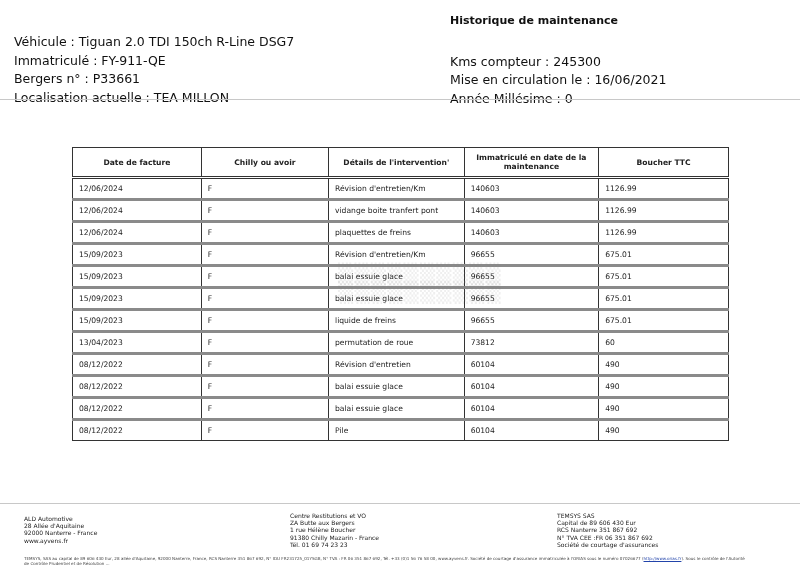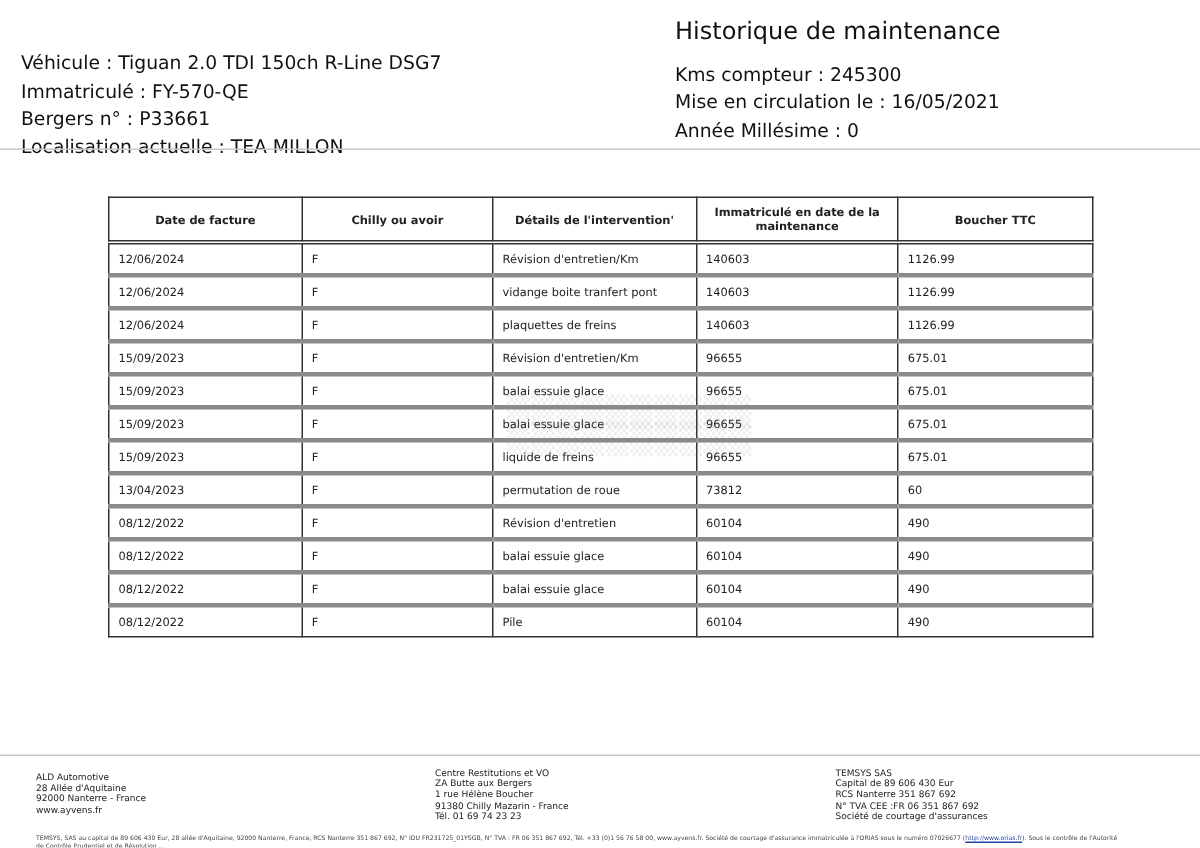--- a/index.html
+++ b/index.html
@@ -7,7 +7,7 @@
   .vehicle-info { position:absolute; left:14px; top:33px; font-size:12.5px; line-height:18.5px; color:#111; }
   .vehicle-info div { white-space:nowrap; }
   .history-block { position:absolute; left:450px; top:12px; font-size:12.5px; line-height:18.5px; color:#111; }
-  .history-title { font-weight:normal; font-size:16px; margin-bottom:10px; }
+  .history-title { font-weight:bold; font-size:11px; margin-bottom:22px; }
   .header-rule { position:absolute; left:0; top:99px; width:800px; height:0; border-top:1px solid #c8c8c8; }
   .footer-rule { position:absolute; left:0; top:503px; width:800px; height:0; border-top:1px solid #c8c8c8; }
 

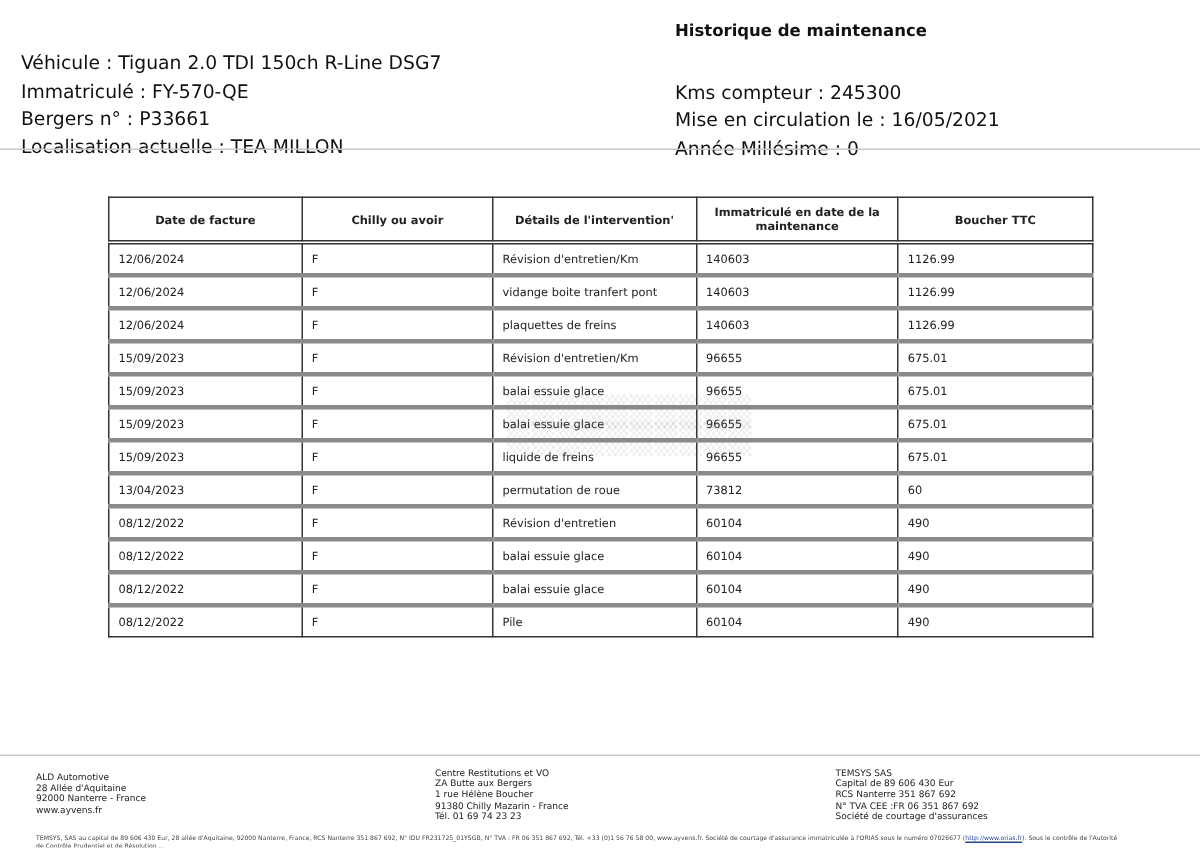--- a/index.html
+++ b/index.html
@@ -29,7 +29,7 @@
 
 <div class="vehicle-info">
   <div>Véhicule : Tiguan 2.0 TDI 150ch R-Line DSG7</div>
-  <div>Immatriculé : FY-570-QE</div>
+  <div>Immatriculé : FY-911-QE</div>
   <div>Bergers n° : P33661</div>
   <div>Localisation actuelle : TEA MILLON</div>
 </div>

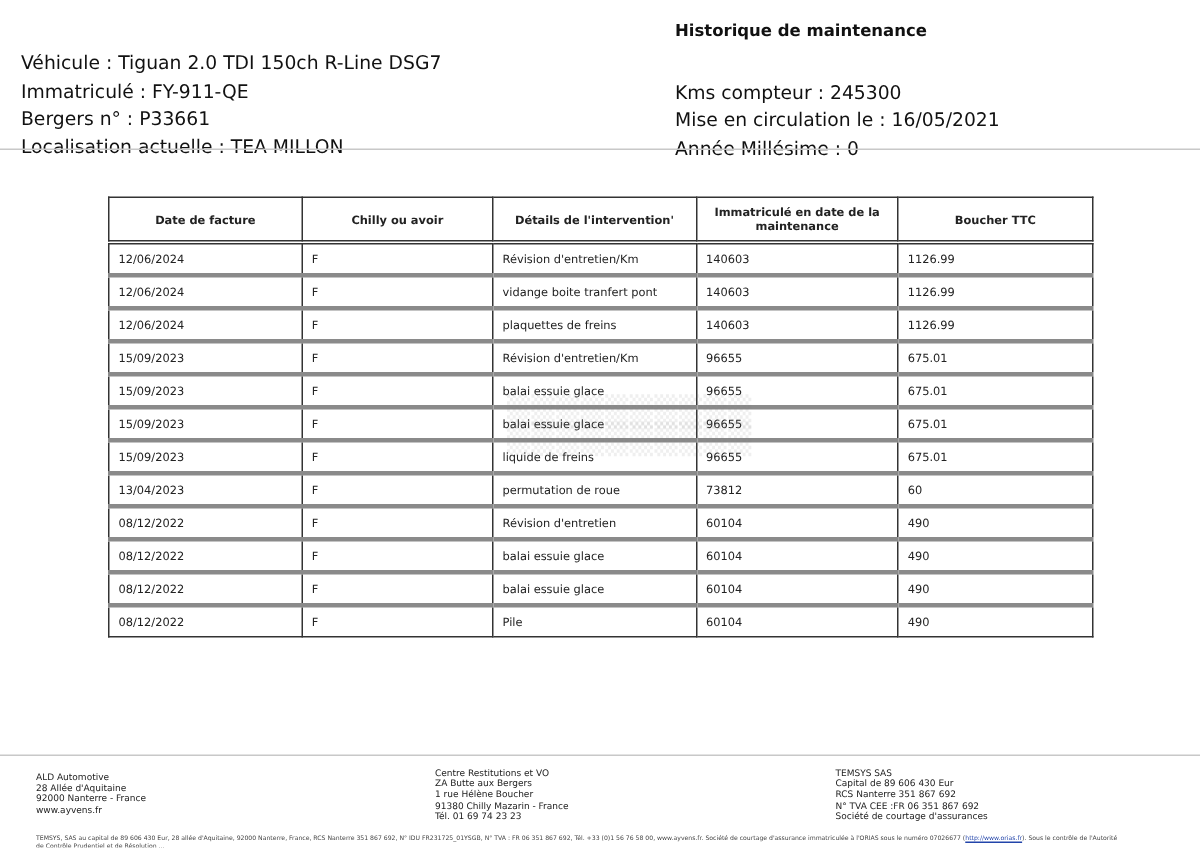--- a/index.html
+++ b/index.html
@@ -37,7 +37,7 @@
 <div class="history-block">
   <div class="history-title">Historique de maintenance</div>
   <div>Kms compteur : 245300</div>
-  <div>Mise en circulation le : 16/05/2021</div>
+  <div>Mise en circulation le : 16/06/2021</div>
   <div>Année Millésime : 0</div>
 </div>
 

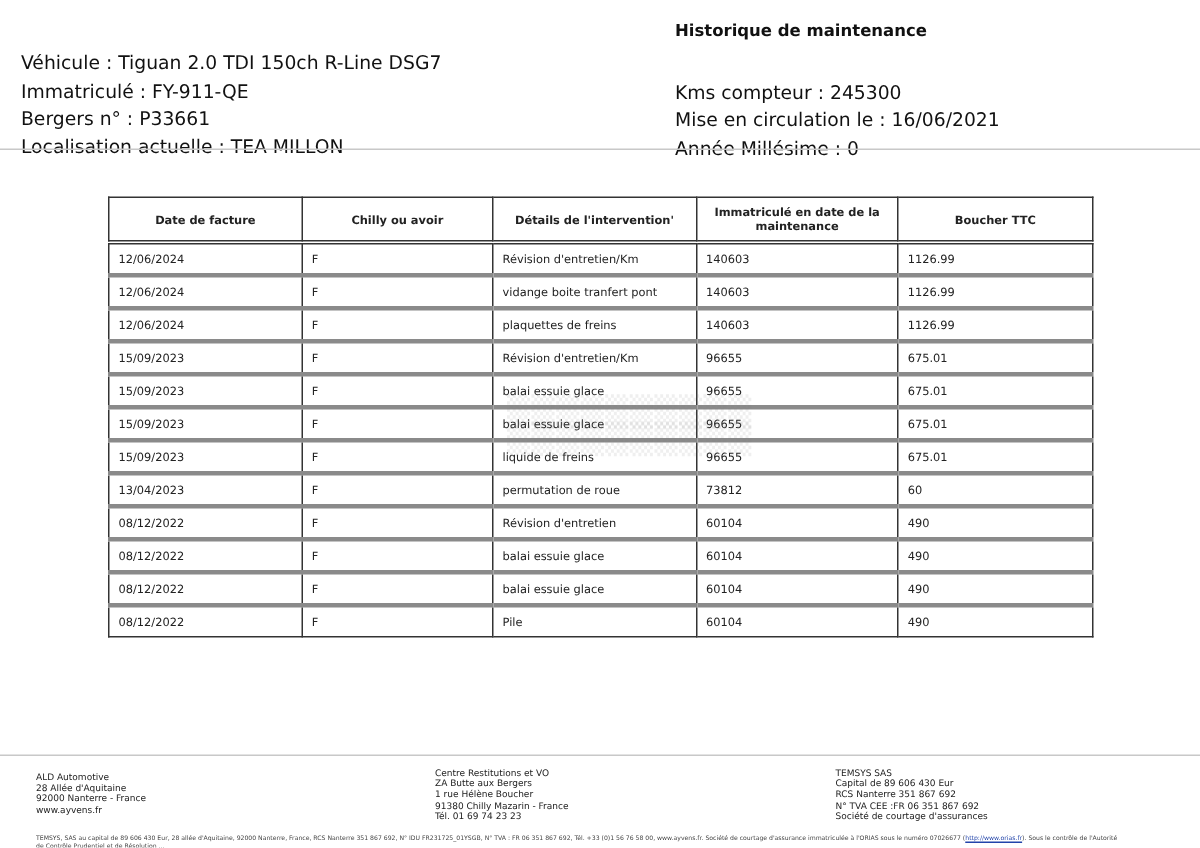--- a/index.html
+++ b/index.html
@@ -11,7 +11,7 @@
   .header-rule { position:absolute; left:0; top:99px; width:800px; height:0; border-top:1px solid #c8c8c8; }
   .footer-rule { position:absolute; left:0; top:503px; width:800px; height:0; border-top:1px solid #c8c8c8; }
 
-  table.maint { position:absolute; left:72px; top:131px; width:657px; border-collapse:collapse; font-size:7.6px; color:#222; }
+  table.maint { position:absolute; left:72px; top:147px; width:657px; border-collapse:collapse; font-size:7.6px; color:#222; }
   table.maint th { font-weight:bold; height:28px; border:1px solid #333; text-align:center; vertical-align:middle; padding:0 10px; line-height:9px; }
   table.maint td { height:19px; border-left:1px solid #333; border-right:1px solid #333; border-bottom:1px solid #333; border-top:3px solid #8a8a8a; padding:0 0 0 6px; vertical-align:middle; }
   table.maint tr.first td { border-top:1px solid #333; }

